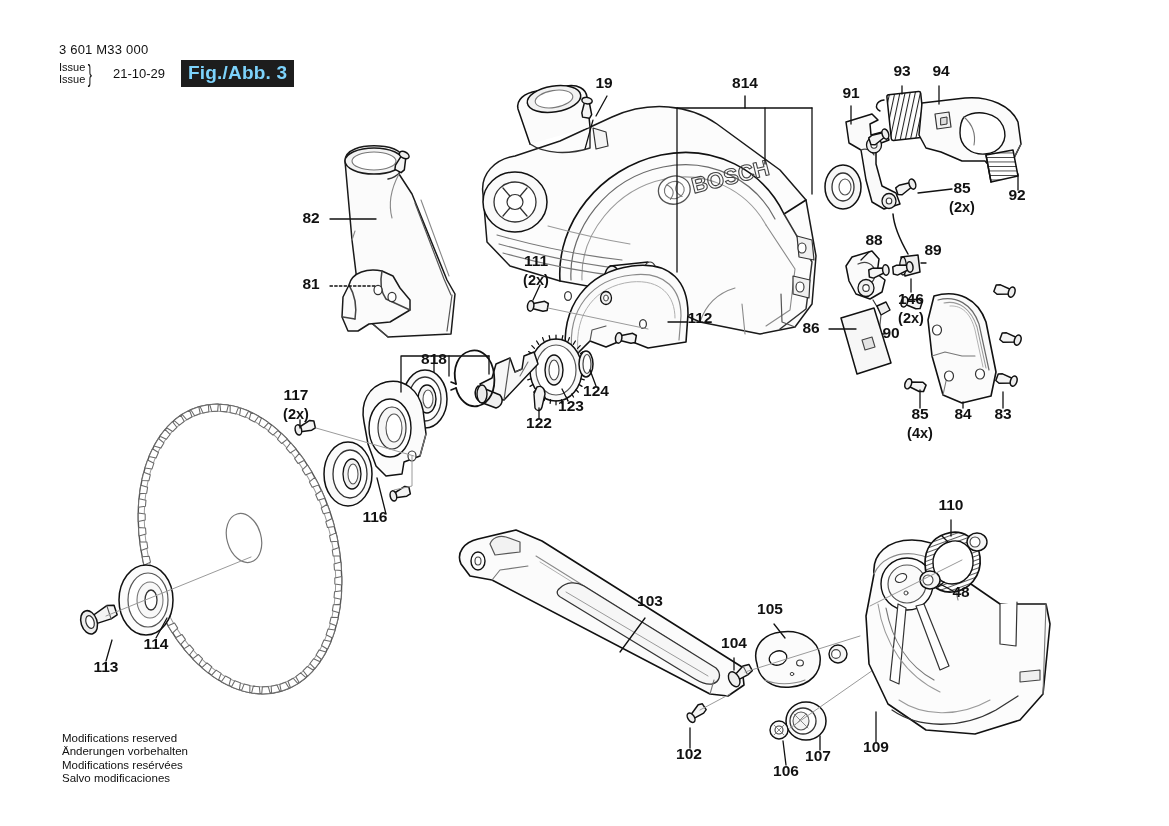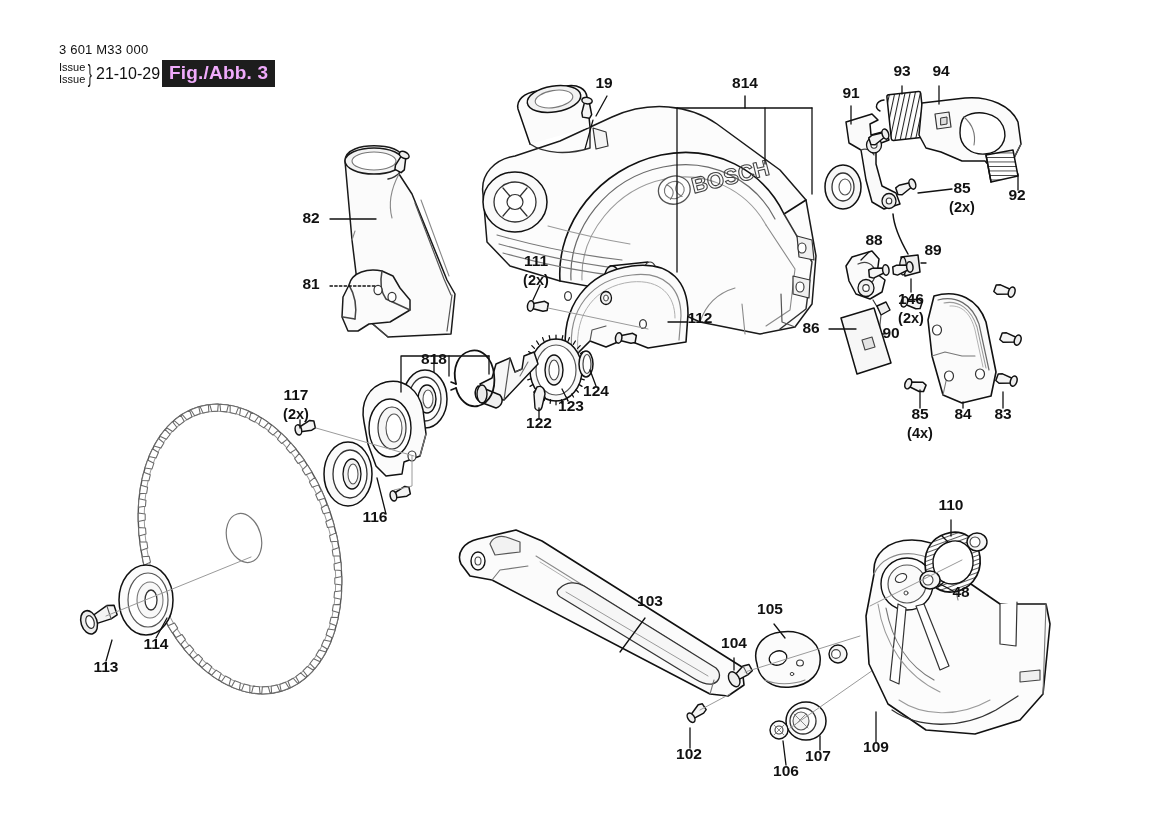--- a/index.html
+++ b/index.html
@@ -18,7 +18,7 @@
   #issuelabels{font-size:11px;line-height:11.5px;color:#111;}
   #brace{font-size:23px;line-height:20px;margin:0 1px 0 1px;color:#111;
          transform:scaleX(.55);transform-origin:center;}
-  #issuedate{font-size:16px;color:#111;margin-left:1px;white-space:nowrap;}
+  #issuedate{font-size:13px;color:#111;margin-left:18px;white-space:nowrap;}
   #figbox{background:#1d1d1d;color:#f0abfc;font-weight:bold;font-size:19px;
           padding:2px 7px 3px 7px;margin-left:2px;white-space:nowrap;letter-spacing:.2px;}
 

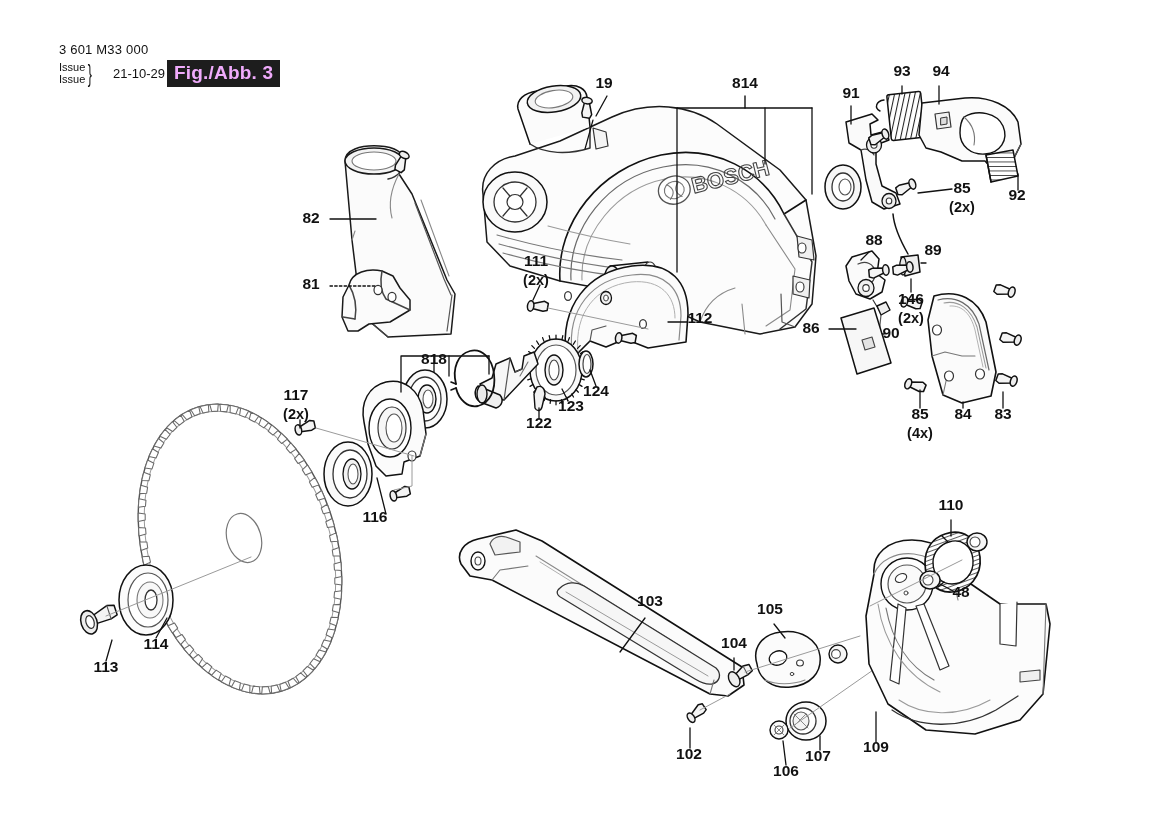--- a/index.html
+++ b/index.html
@@ -19,8 +19,8 @@
   #brace{font-size:23px;line-height:20px;margin:0 1px 0 1px;color:#111;
          transform:scaleX(.55);transform-origin:center;}
   #issuedate{font-size:13px;color:#111;margin-left:18px;white-space:nowrap;}
-  #figbox{background:#1d1d1d;color:#f0abfc;font-weight:bold;font-size:19px;
-          padding:2px 7px 3px 7px;margin-left:2px;white-space:nowrap;letter-spacing:.2px;}
+  #figbox{background:#1d1d1d;color:#7dd3fc;font-weight:bold;font-size:19px;
+          padding:2px 7px 3px 7px;margin-left:16px;white-space:nowrap;letter-spacing:.2px;}
 
   
   #footer{position:absolute;left:62px;top:728px;font-size:11.5px;line-height:13.4px;color:#111;}

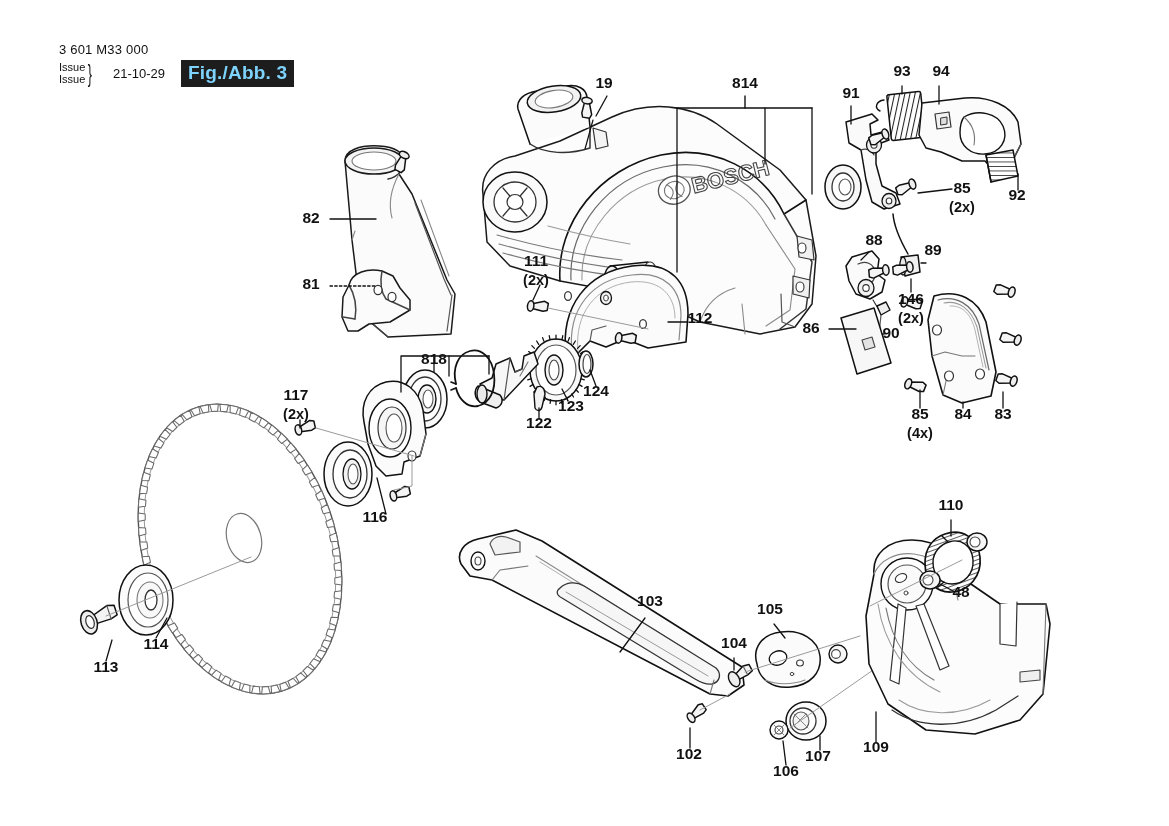--- a/index.html
+++ b/index.html
@@ -49,6 +49,12 @@
     </div>
   </div>
 
+  <div id="footer">
+    <div>Modifications reserved</div>
+    <div>Änderungen vorbehalten</div>
+    <div>Modifications resérvées</div>
+    <div>Salvo modificaciones</div>
+  </div>
 
   <svg id="draw" viewBox="0 0 1169 826">
     <defs>

